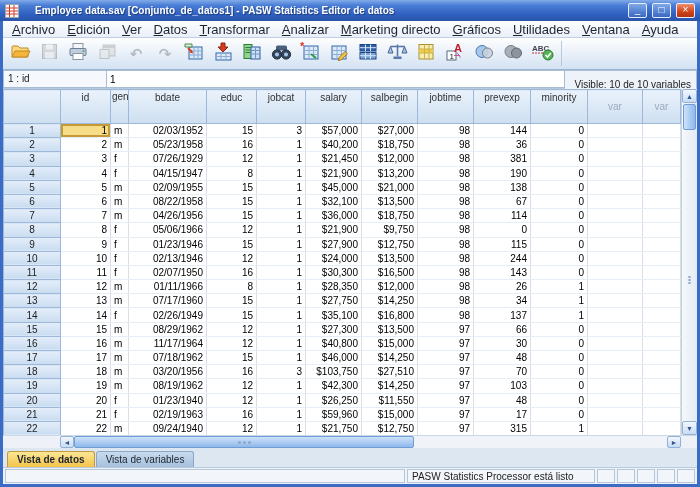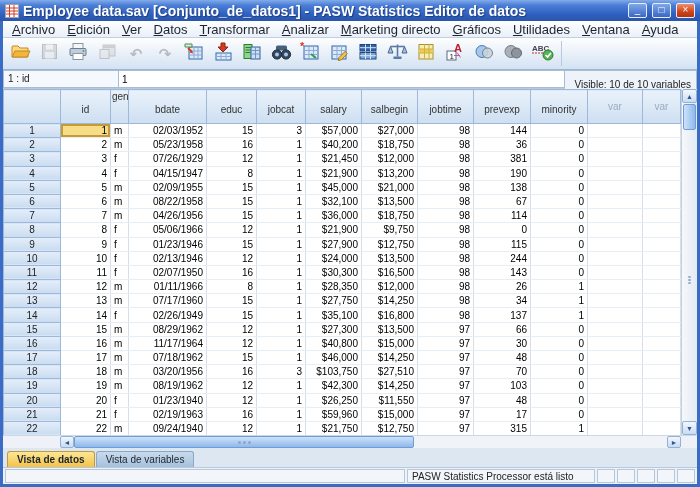--- a/index.html
+++ b/index.html
@@ -11,8 +11,8 @@
     background:linear-gradient(180deg,#82abe8 0%,#4a7ed6 25%,#2f5fc0 70%,#2a55a8 100%);
     flex:0 0 auto;}
   .appicon{width:14px;height:14px;flex:0 0 auto;}
-  .title-text{color:#fff;font-size:14px;font-weight:bold;flex:1;white-space:nowrap;
-    overflow:hidden;text-shadow:1px 1px 1px #1c3d7a;}
+  .title-text{color:#fff;font-size:10px;font-weight:bold;flex:1;white-space:nowrap;
+    overflow:hidden;text-shadow:1px 1px 1px #1c3d7a;margin-left:12px;}
   .winbtn{width:19px;height:15px;border-radius:2px;border:1px solid #e6eefc;
     display:flex;align-items:center;justify-content:center;color:#fff;font-size:10px;
     line-height:1;box-sizing:border-box;margin-left:1px;

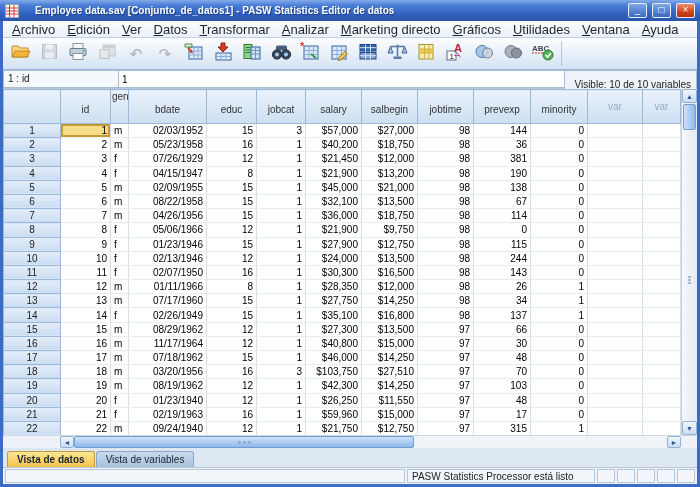--- a/index.html
+++ b/index.html
@@ -42,7 +42,7 @@
   
   .cellbar{height:18px;display:flex;align-items:stretch;background:#e6edf6;
     border-bottom:1px solid #b9c9dc;font-size:10px;flex:0 0 auto;}
-  .cellref{width:116px;background:#f5f8fc;border:1px solid #a8bcd4;
+  .cellref{width:104px;background:#f5f8fc;border:1px solid #a8bcd4;
     padding:2px 4px;box-sizing:border-box;color:#222;}
   .celledit{flex:1;border:1px solid #a8bcd4;border-left:none;background:#fff;
     font-size:10px;padding:0 3px;font-family:inherit;color:#000;outline:none;}

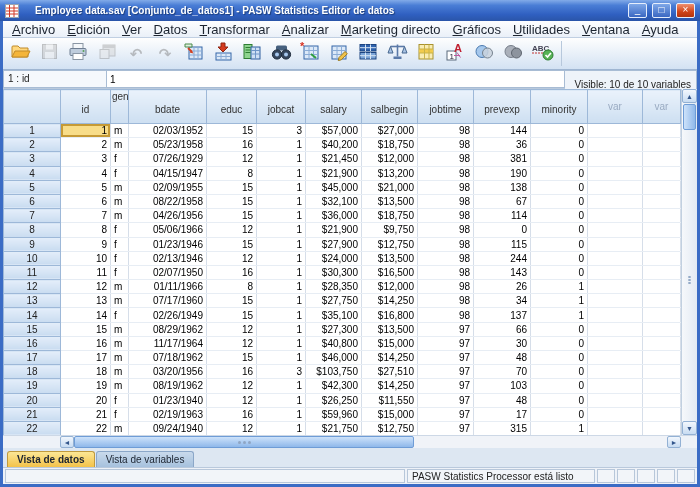--- a/index.html
+++ b/index.html
@@ -56,7 +56,7 @@
   th,td{padding:0 3px;white-space:nowrap;overflow:hidden;box-sizing:border-box;}
   thead th{height:34px;background:linear-gradient(180deg,#eaf2fb,#cddff1);
     border:1px solid #9db8d8;font-weight:normal;color:#333;vertical-align:top;
-    padding-top:14px;text-align:center;}
+    padding-top:2px;text-align:center;}
   thead th.ghost{color:#9aabc2;vertical-align:middle;padding-top:0;}
   thead th.gender-h{padding:2px 1px;line-height:10px;word-break:break-all;text-align:left;}
   tbody th{background:linear-gradient(180deg,#e4eefa,#c9dcf0);border:1px solid #9db8d8;

